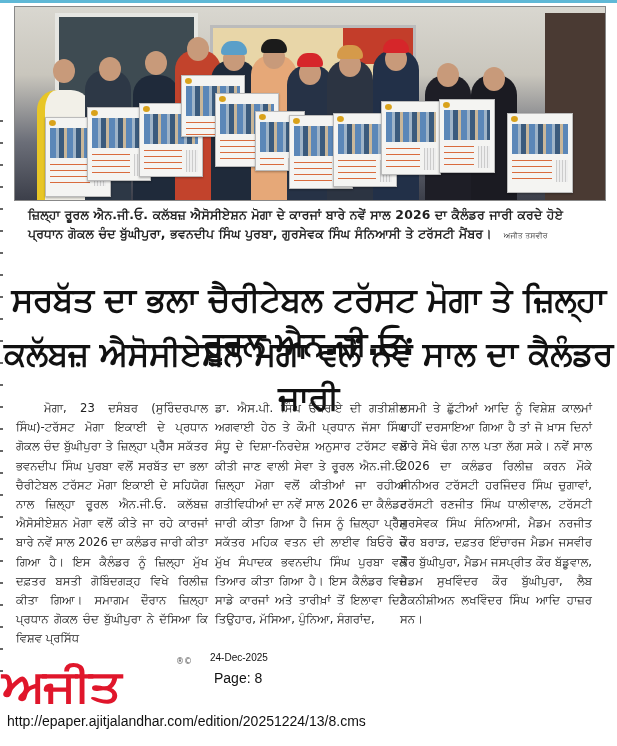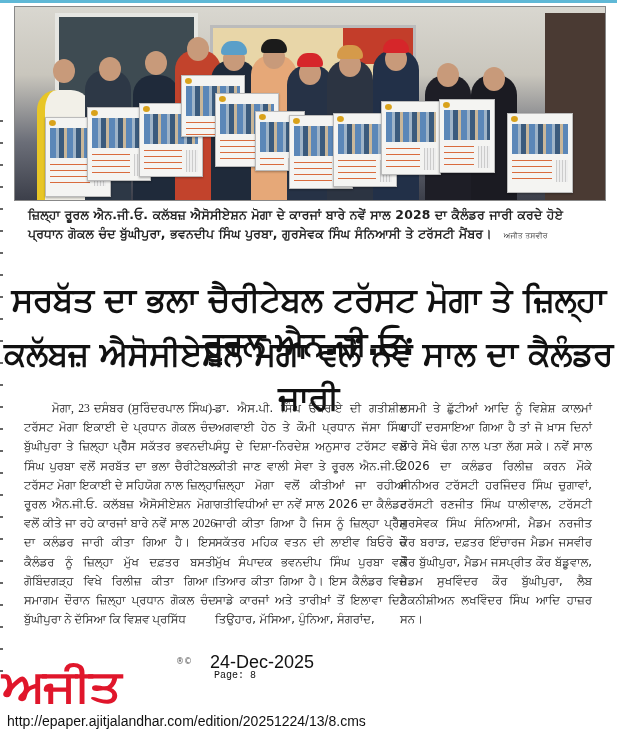--- a/index.html
+++ b/index.html
@@ -154,7 +154,7 @@
 </div>
 
 <div class="caption">
-  <div>ਜ਼ਿਲ੍ਹਾ ਰੂਰਲ ਐਨ.ਜੀ.ਓ. ਕਲੱਬਜ਼ ਐਸੋਸੀਏਸ਼ਨ ਮੋਗਾ ਦੇ ਕਾਰਜਾਂ ਬਾਰੇ ਨਵੇਂ ਸਾਲ 2028 ਦਾ ਕੈਲੰਡਰ ਜਾਰੀ ਕਰਦੇ ਹੋਏ</div>
+  <div>ਜ਼ਿਲ੍ਹਾ ਰੂਰਲ ਐਨ.ਜੀ.ਓ. ਕਲੱਬਜ਼ ਐਸੋਸੀਏਸ਼ਨ ਮੋਗਾ ਦੇ ਕਾਰਜਾਂ ਬਾਰੇ ਨਵੇਂ ਸਾਲ 2026 ਦਾ ਕੈਲੰਡਰ ਜਾਰੀ ਕਰਦੇ ਹੋਏ</div>
   <div><span>ਪ੍ਰਧਾਨ ਗੋਕਲ ਚੰਦ ਬੁੱਘੀਪੁਰਾ, ਭਵਨਦੀਪ ਸਿੰਘ ਪੁਰਬਾ, ਗੁਰਸੇਵਕ ਸਿੰਘ ਸੰਨਿਆਸੀ ਤੇ ਟਰੱਸਟੀ ਮੈਂਬਰ।</span><span class="credit">ਅਜੀਤ ਤਸਵੀਰ</span></div>
 </div>
 

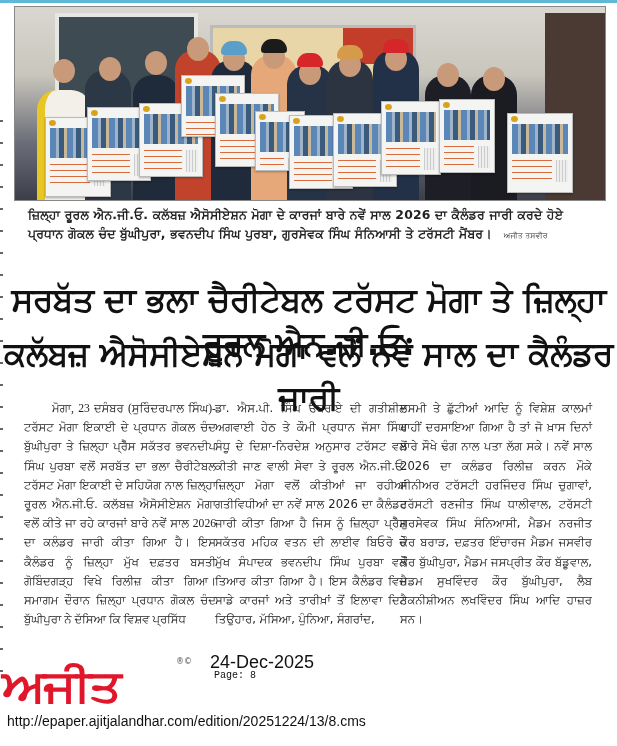--- a/index.html
+++ b/index.html
@@ -34,7 +34,7 @@
   
   .col { position: absolute; top: 399px; width: 192px; font-size: 11.6px; line-height: 19.2px; text-align: justify; color: #222; }
   .col p { margin: 0; }
-  .c1 { left: 24px; text-indent: 28px; font-family: Liberation Serif, serif; }
+  .c1 { left: 16px; text-indent: 28px; }
   .c2 { left: 215px; }
   .c3 { left: 400px; }
   

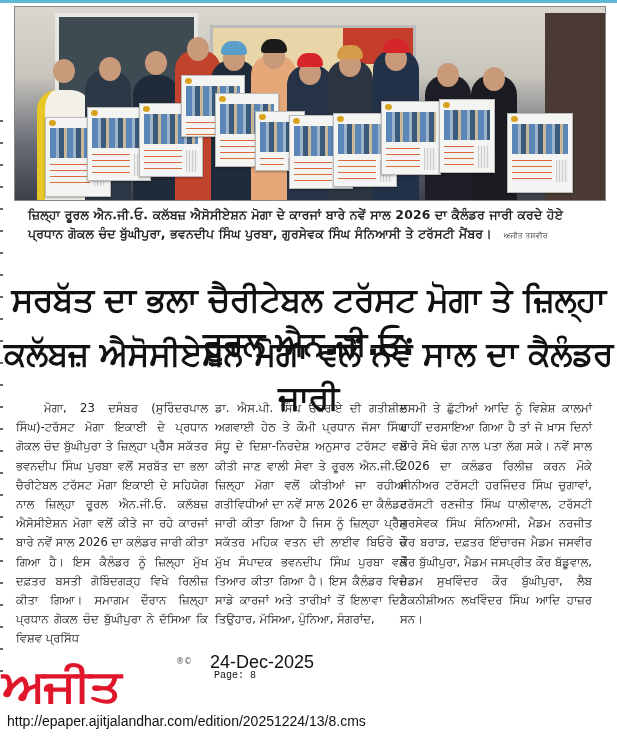--- a/index.html
+++ b/index.html
@@ -40,7 +40,7 @@
   
   .logo { position: absolute; left: 2px; top: 662px; font-family: "DejaVu Sans", sans-serif; font-weight: bold; font-size: 44px; line-height: 48px; color: #e0162b; letter-spacing: -2px; transform: scaleX(1.15); transform-origin: left top; }
   .reg { position: absolute; left: 176px; top: 657px; font-size: 8px; color: #555; }
-  .date { position: absolute; left: 210px; top: 652px; font-family: "Liberation Sans", sans-serif; font-size: 18px; color: #111; }
+  .date { position: absolute; left: 210px; top: 652px; font-family: "Liberation Sans", sans-serif; font-size: 10px; color: #111; }
   .page { position: absolute; left: 214px; top: 670px; font-family: Liberation Mono, monospace; font-size: 10px; color: #111; }
   .url { position: absolute; left: 7px; top: 713px; font-family: "Liberation Sans", sans-serif; font-size: 14px; color: #111; }
 </style>

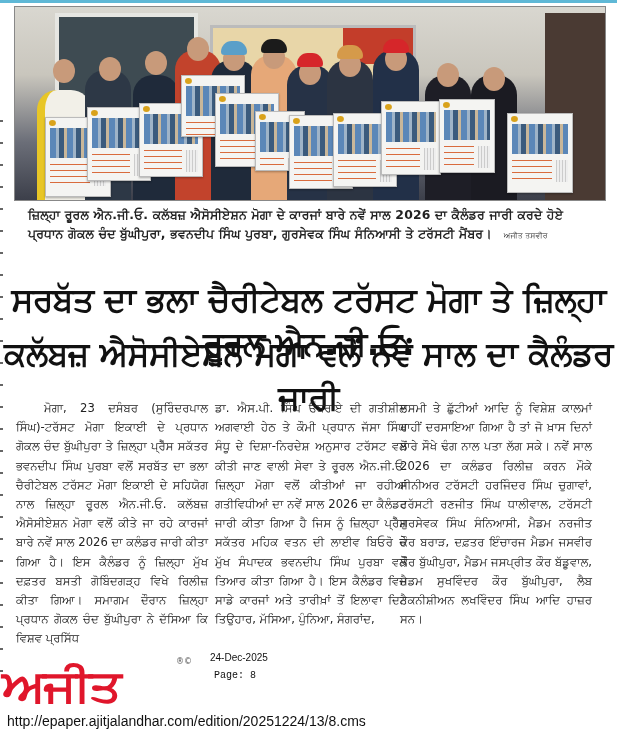--- a/index.html
+++ b/index.html
@@ -41,7 +41,7 @@
   .logo { position: absolute; left: 2px; top: 662px; font-family: "DejaVu Sans", sans-serif; font-weight: bold; font-size: 44px; line-height: 48px; color: #e0162b; letter-spacing: -2px; transform: scaleX(1.15); transform-origin: left top; }
   .reg { position: absolute; left: 176px; top: 657px; font-size: 8px; color: #555; }
   .date { position: absolute; left: 210px; top: 652px; font-family: "Liberation Sans", sans-serif; font-size: 10px; color: #111; }
-  .page { position: absolute; left: 214px; top: 670px; font-family: Liberation Mono, monospace; font-size: 10px; color: #111; }
+  .page { position: absolute; left: 214px; top: 670px; font-family: Liberation Sans, sans-serif; font-size: 14px; color: #111; }
   .url { position: absolute; left: 7px; top: 713px; font-family: "Liberation Sans", sans-serif; font-size: 14px; color: #111; }
 </style>
 </head>

